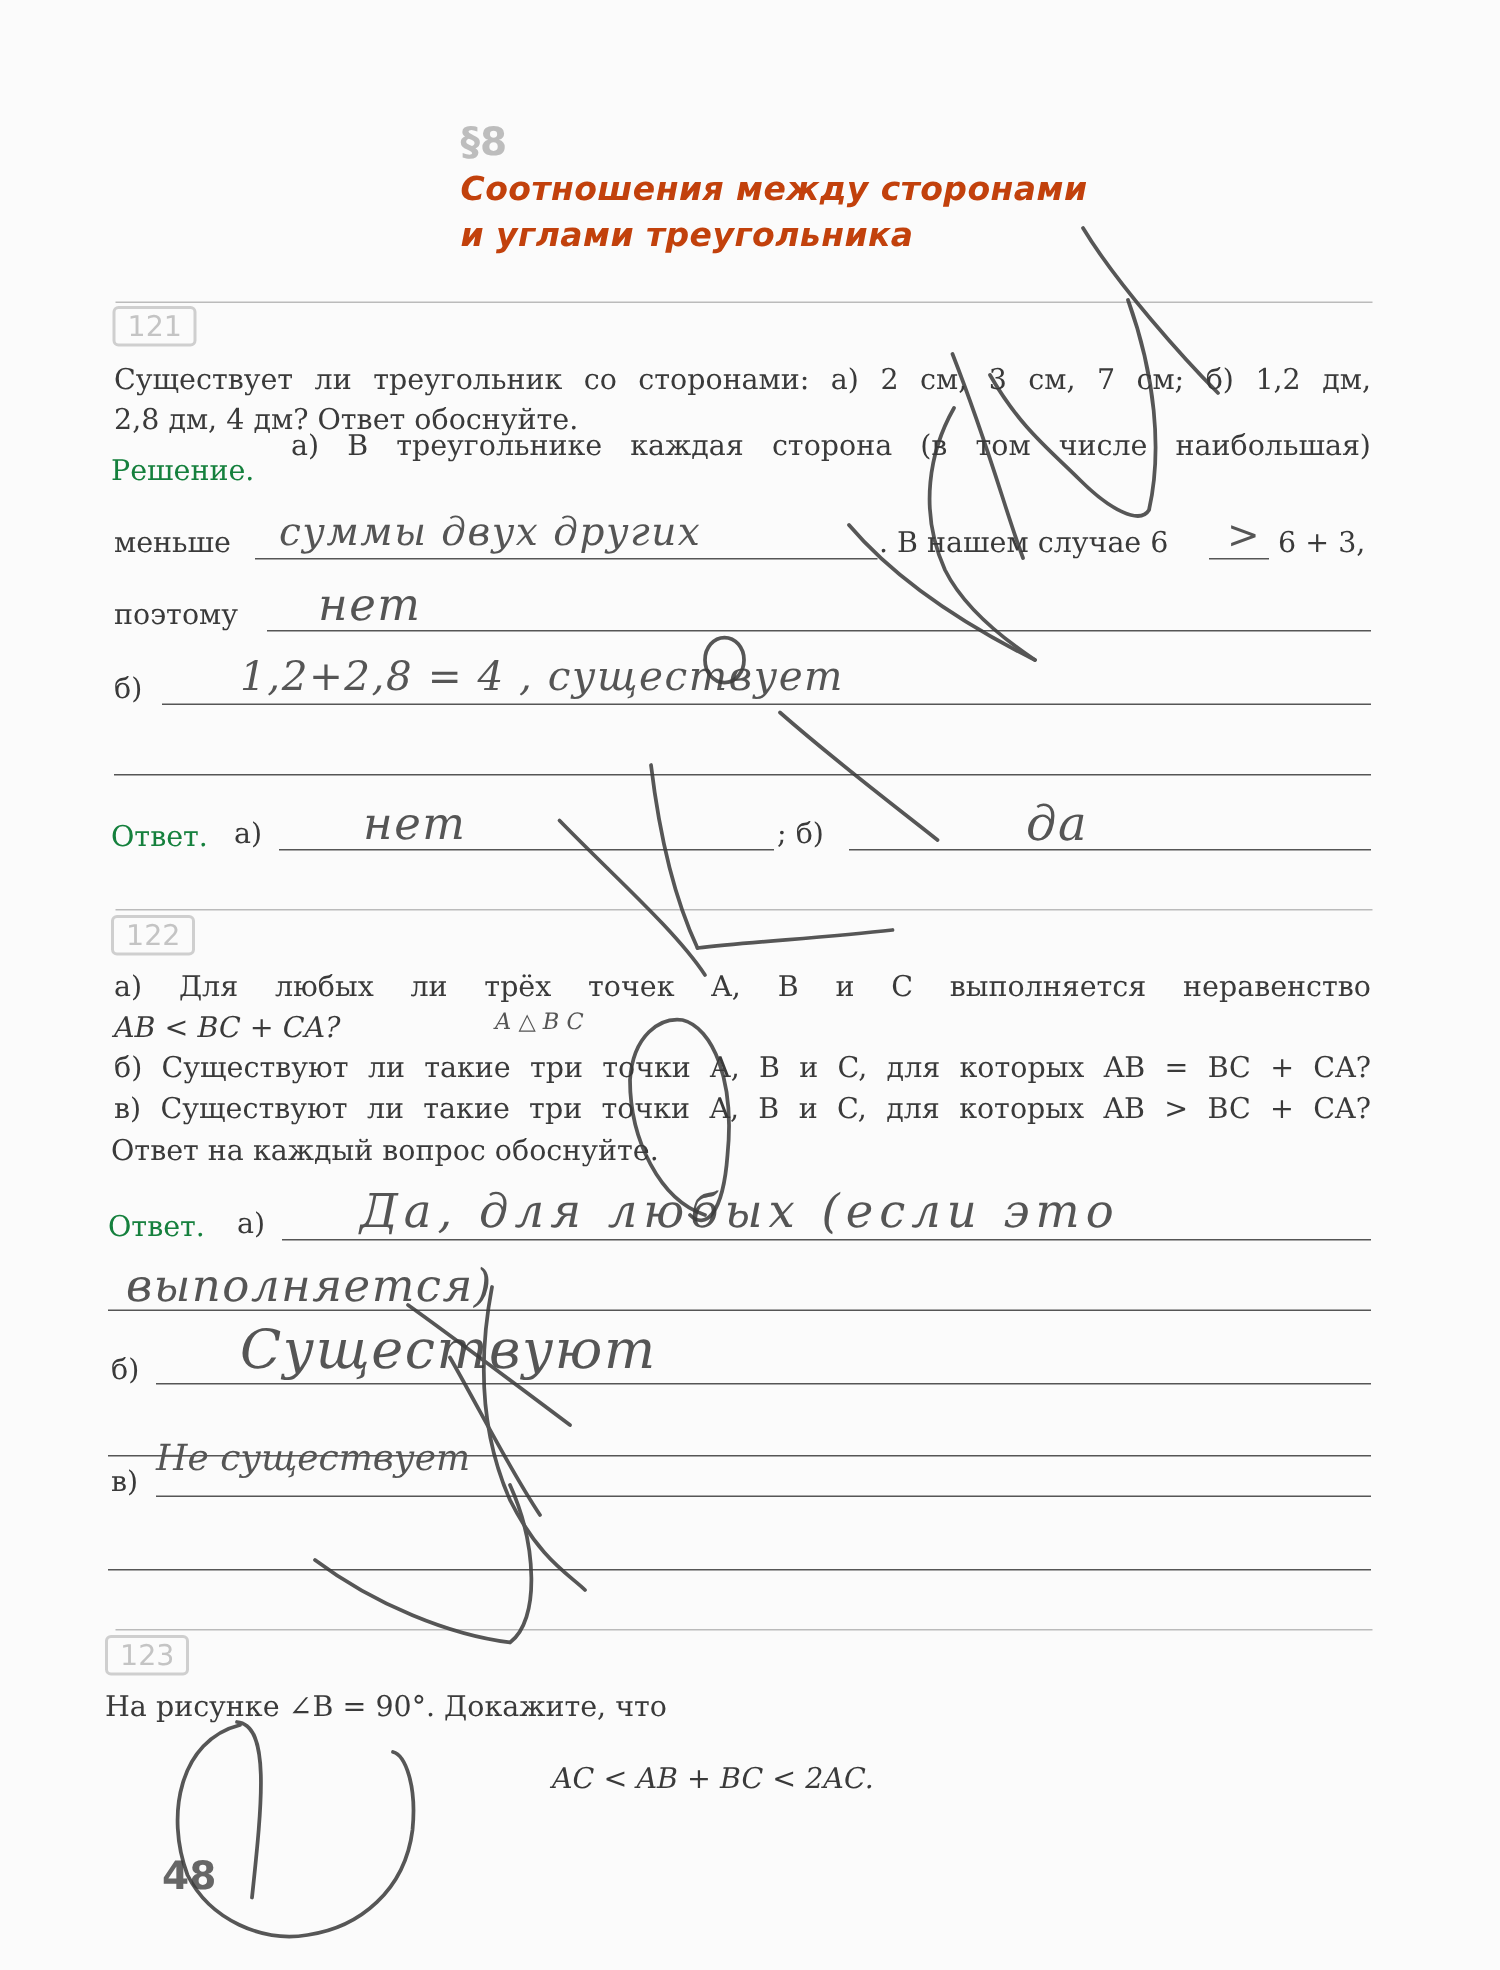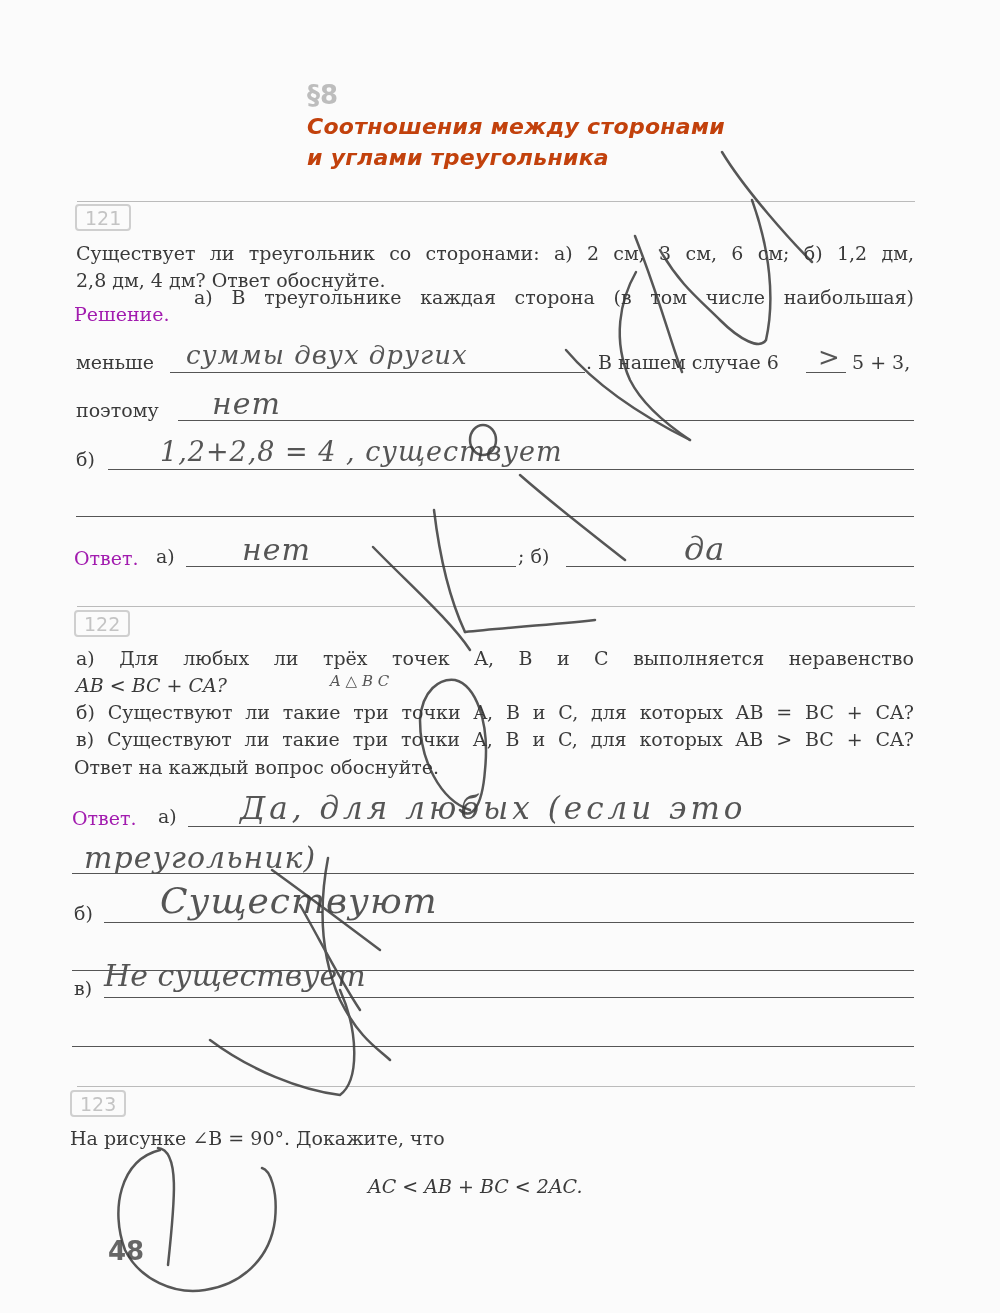--- a/index.html
+++ b/index.html
@@ -34,7 +34,7 @@
 <div class="abs hr" style="left:77px; top:201px; width:838px"></div>
 
 <div class="abs tnum" style="left:75px; top:204px">121</div>
-<div class="abs txt just" style="left:76px; top:241px; width:838px">Существует ли треугольник со сторонами: а) 2 см, 3 см, 6 см; б) 1,2 дм,</div>
+<div class="abs txt just" style="left:76px; top:241px; width:838px">Существует ли треугольник со сторонами: а) 2 см, 3 см, 7 см; б) 1,2 дм,</div>
 <div class="abs txt" style="left:76px; top:268px">2,8 дм, 4 дм? Ответ обоснуйте.</div>
 
 <div class="abs txt lbl-grey" style="left:74px; top:302px">Решение.</div>

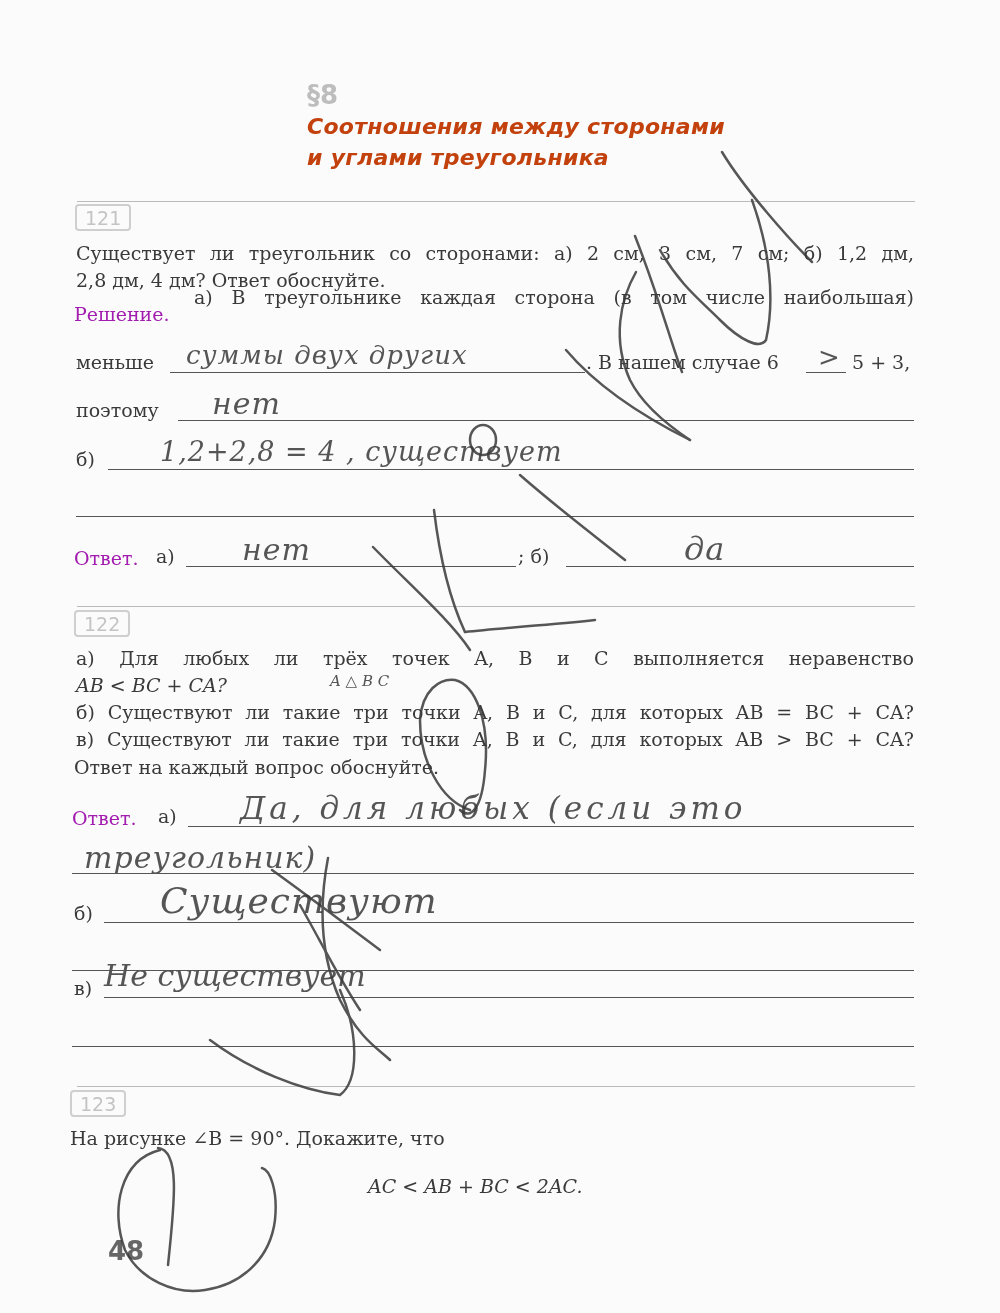--- a/index.html
+++ b/index.html
@@ -17,7 +17,7 @@
     border: 2px solid #cfcfcf; border-radius: 4px; padding: 1px 8px 0 8px; line-height: 22px;
   }
   .txt { font-size: 19px; color: #3a3a3a; white-space: nowrap; line-height: 24px; text-align: center; }
-  .lbl-grey { color: #a21caf; }
+  .lbl-grey { color: #15803d; }
   .line { height: 1px; background: #555; }
   .hw { font-family: "DejaVu Serif", serif; font-style: italic; color: #555; white-space: nowrap; letter-spacing: 1px; text-align: right; }
   .math { font-style: italic; }

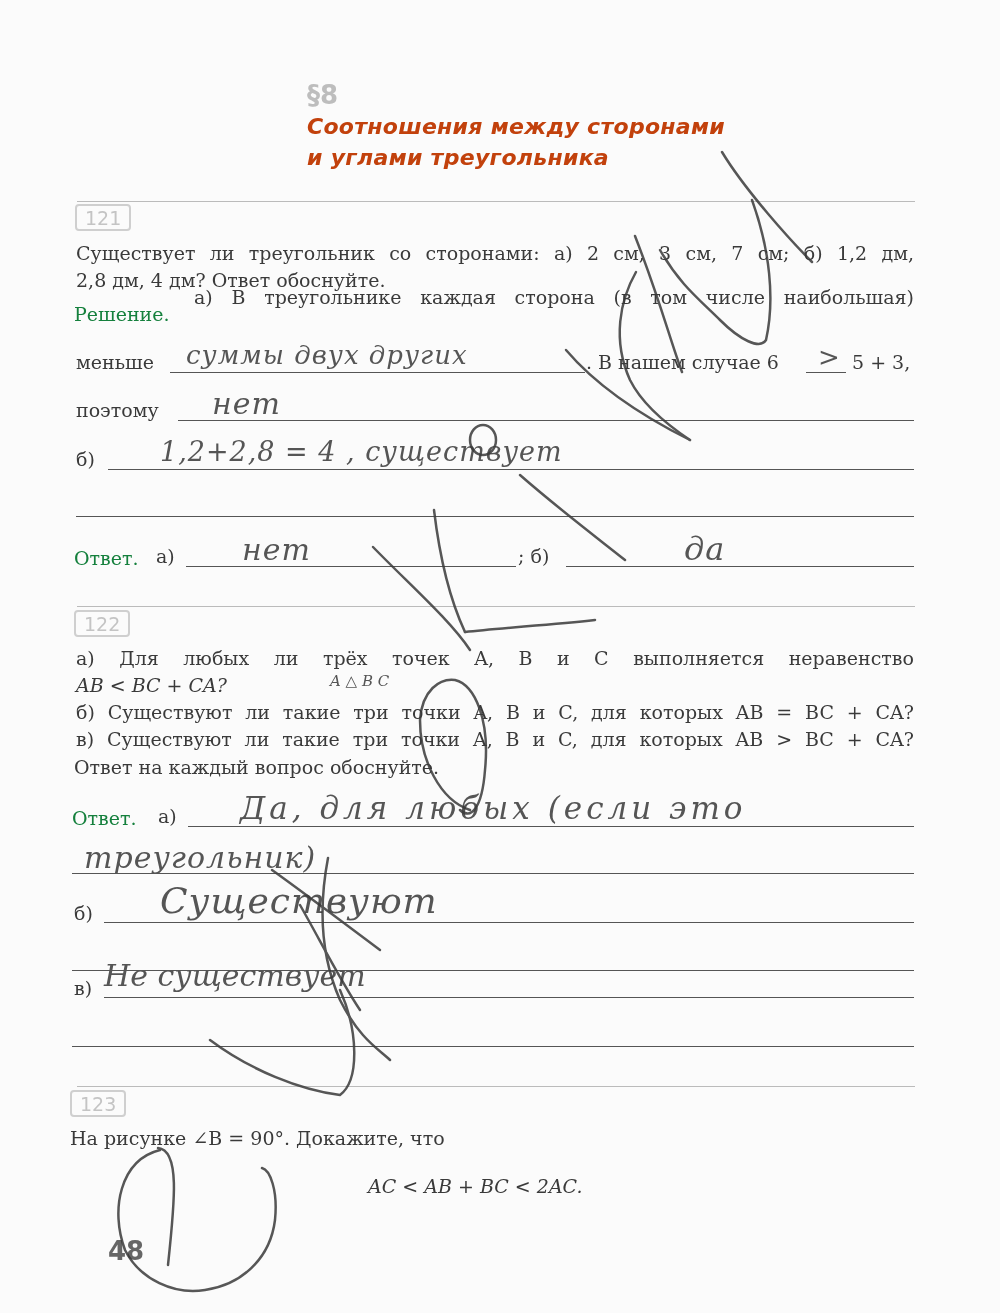--- a/index.html
+++ b/index.html
@@ -46,7 +46,7 @@
 <div class="abs txt" style="left:586px; top:350px">. В нашем случае 6</div>
 <div class="abs line" style="left:806px; top:372px; width:40px"></div>
 <div class="abs hw" style="left:818px; top:342px; font-size:26px">&gt;</div>
-<div class="abs txt" style="left:852px; top:350px">5 + 3,</div>
+<div class="abs txt" style="left:852px; top:350px">6 + 3,</div>
 
 <div class="abs txt" style="left:76px; top:398px">поэтому</div>
 <div class="abs line" style="left:178px; top:420px; width:736px"></div>

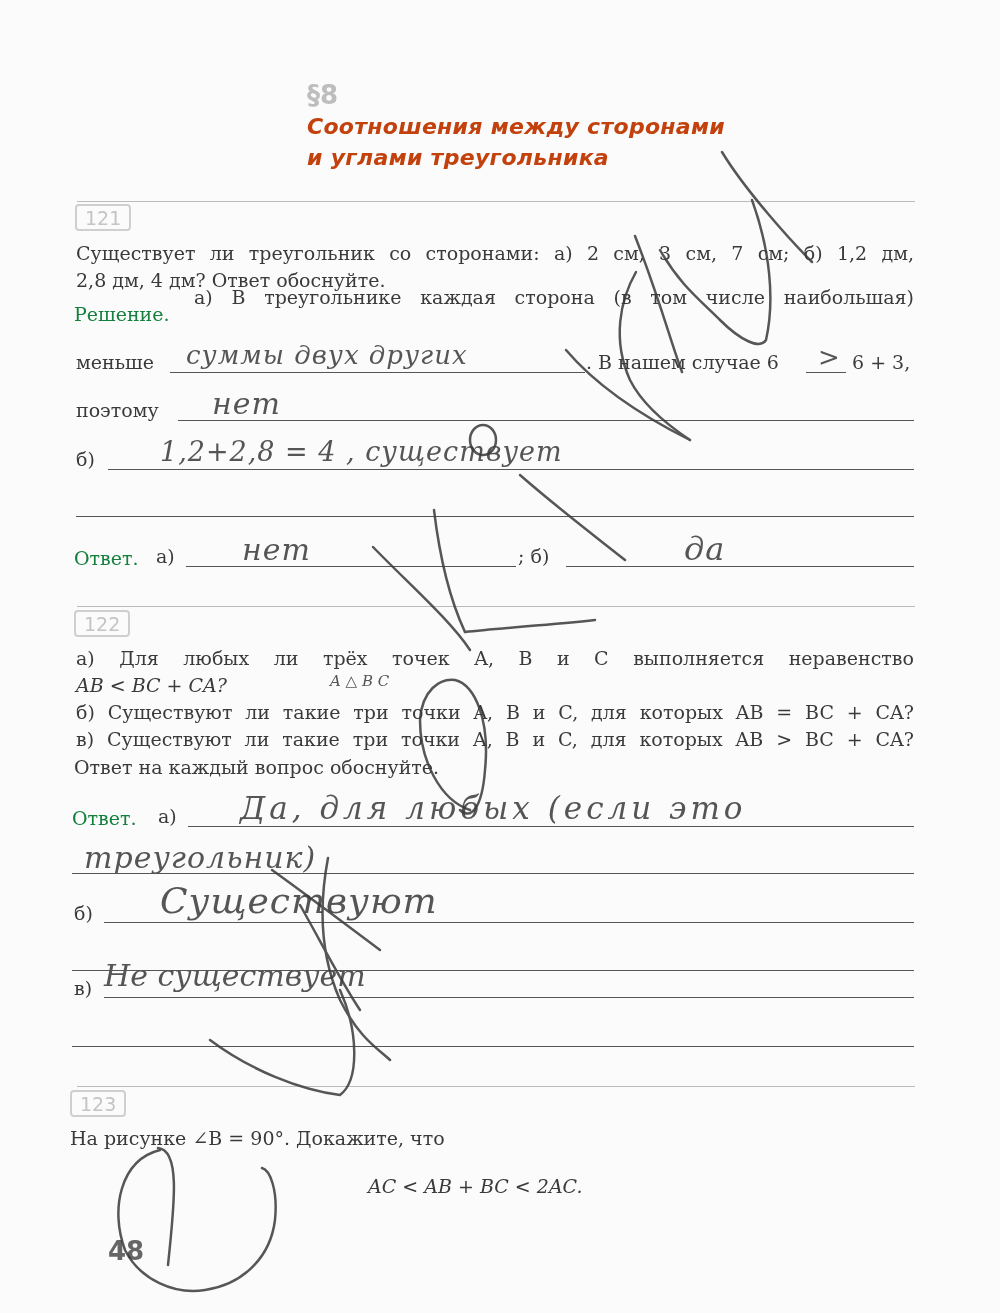--- a/index.html
+++ b/index.html
@@ -81,7 +81,7 @@
 <div class="abs line" style="left:188px; top:826px; width:726px"></div>
 <div class="abs hw" style="left:240px; top:790px; font-size:31px; letter-spacing:4px">Да, для любых (если это</div>
 <div class="abs line" style="left:72px; top:873px; width:842px"></div>
-<div class="abs hw" style="left:84px; top:840px; font-size:30px">треугольник)</div>
+<div class="abs hw" style="left:84px; top:840px; font-size:30px">выполняется)</div>
 
 <div class="abs txt" style="left:74px; top:901px">б)</div>
 <div class="abs line" style="left:104px; top:922px; width:810px"></div>

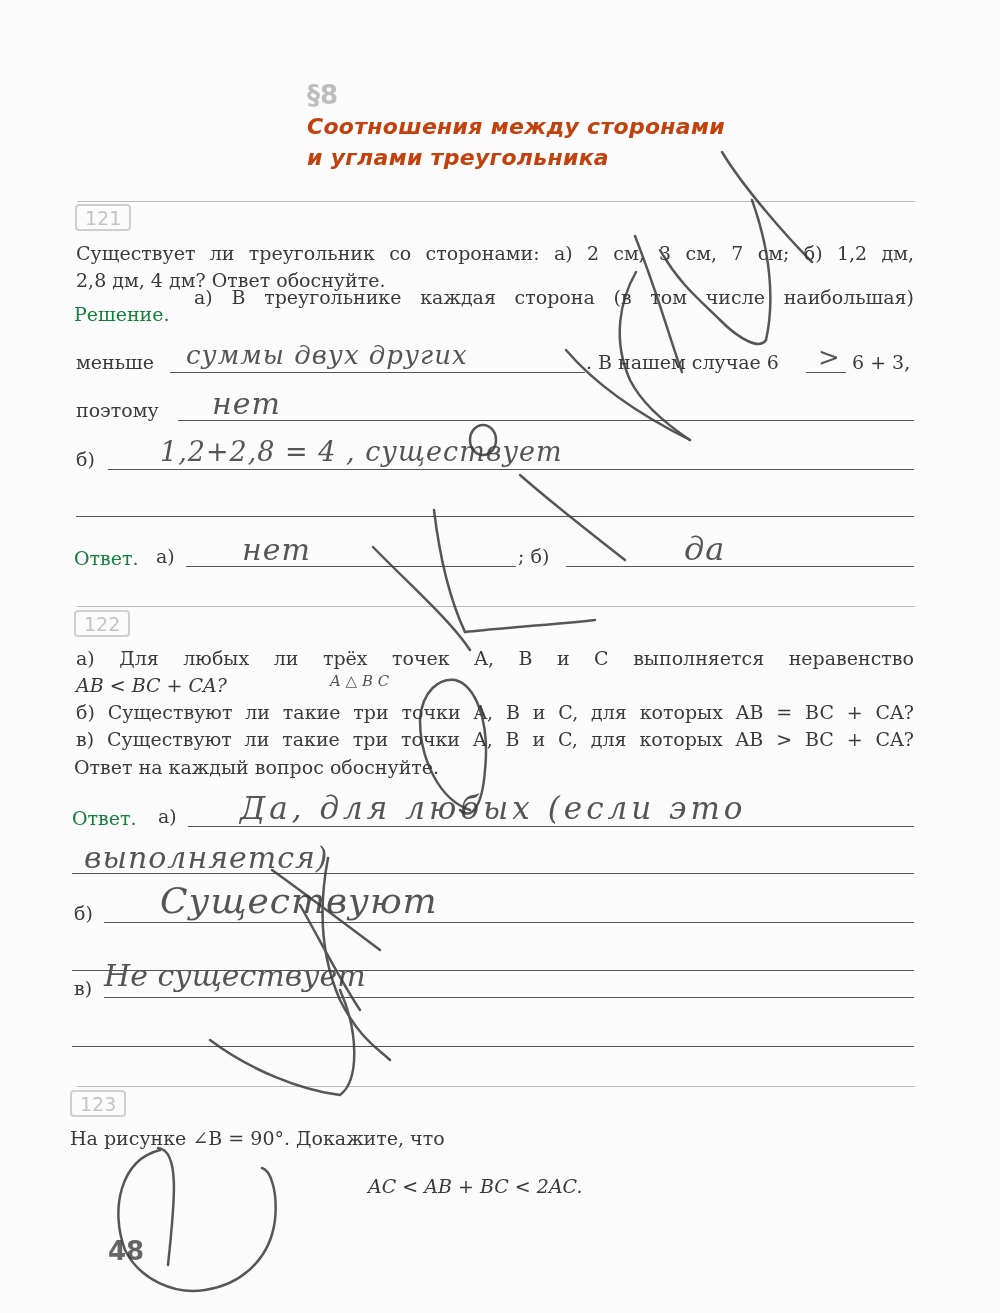--- a/index.html
+++ b/index.html
@@ -90,7 +90,7 @@
 <div class="abs line" style="left:72px; top:970px; width:842px"></div>
 <div class="abs txt" style="left:74px; top:976px">в)</div>
 <div class="abs line" style="left:104px; top:997px; width:810px"></div>
-<div class="abs hw" style="left:104px; top:958px; font-size:30px; letter-spacing:0">Не существует</div>
+<div class="abs hw" style="left:104px; top:958px; font-size:24px; letter-spacing:0">Не существует</div>
 
 <div class="abs line" style="left:72px; top:1046px; width:842px"></div>
 

